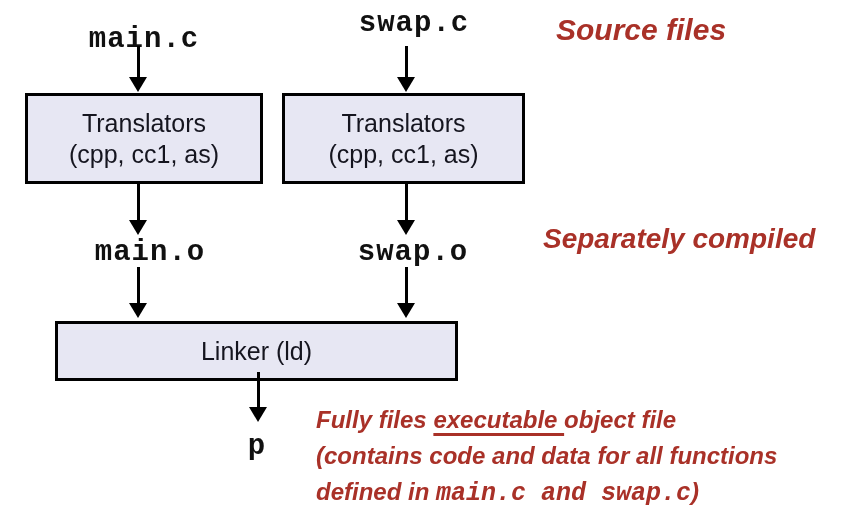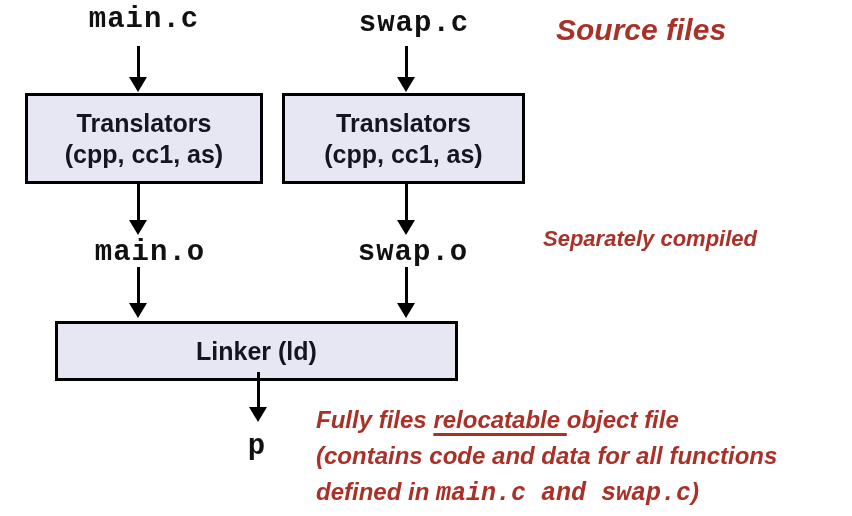--- a/index.html
+++ b/index.html
@@ -77,7 +77,7 @@
 
 <div class="stage">
 
-  <div class="code-label" style="left:133px; top:4px;padding-left:22px;">main.c</div>
+  <div class="code-label" style="left:133px; top:24px;padding-left:22px;">main.c</div>
   <div class="code-label" style="left:414px; top:8px;">swap.c</div>
   <div class="annotation" style="left:556px; top:13px; font-size:30px;">Source files</div>
 

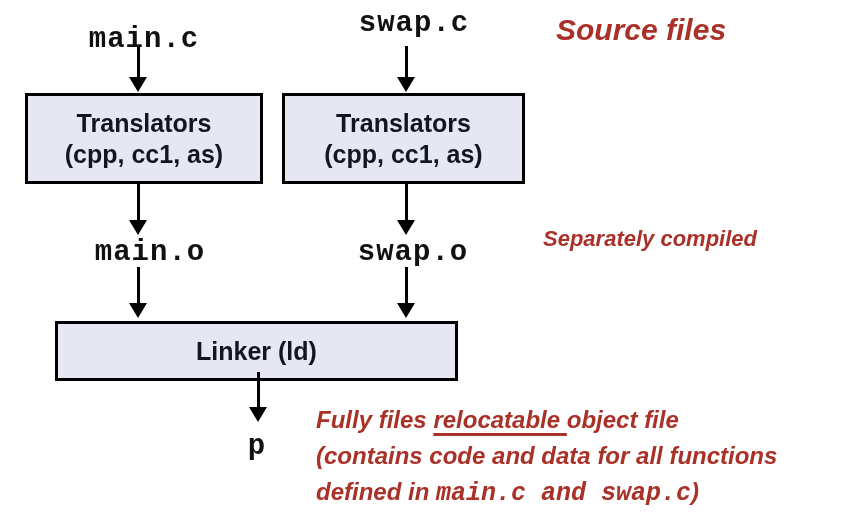--- a/index.html
+++ b/index.html
@@ -32,7 +32,7 @@
     flex-direction: column;
     align-items: center;
     justify-content: center;
-    font-weight: bold;
+    font-weight: normal;
     color: var(--box-text, #15151F);
     font-size: 25px;
     line-height: 31px;

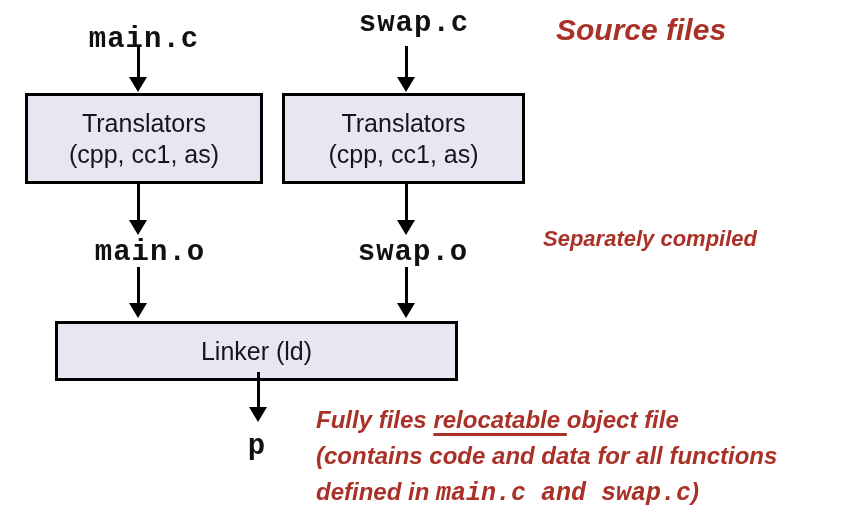--- a/index.html
+++ b/index.html
@@ -99,7 +99,7 @@
   <div class="code-label" style="left:150px; top:237px;">main.o</div>
   <div class="code-label" style="left:413px; top:237px;">swap.o</div>
 
-  <div class="annotation" style="left:543px; top:222px; font-size:22px; line-height:33px;">
+  <div class="annotation" style="left:543px; top:222px; font-size:28px; line-height:33px;">
     <div>Separately compiled</div>
   </div>
 

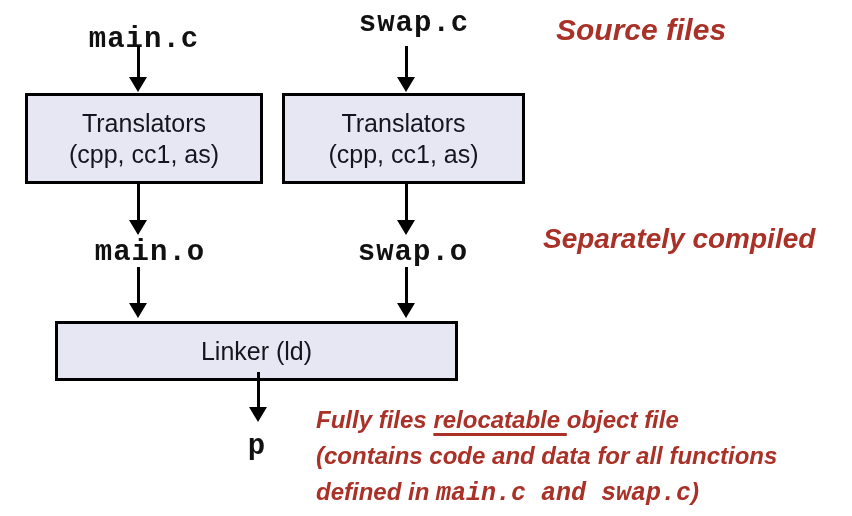--- a/index.html
+++ b/index.html
@@ -115,7 +115,7 @@
   <div class="code-label" style="left:257px; top:431px;">p</div>
 
   <div class="annotation" style="left:316px; top:402px; font-size:24px; line-height:36px;">
-    <div><span>Fully files </span><span class="underlined">relocatable </span><span>object file</span></div>
+    <div><span>Fully files </span><span class="underlined">executable </span><span>object file</span></div>
     <div>(contains code and data for all functions</div>
     <div><span>defined in </span><span class="code-inline">main.c and swap.c</span><span>)</span></div>
   </div>

